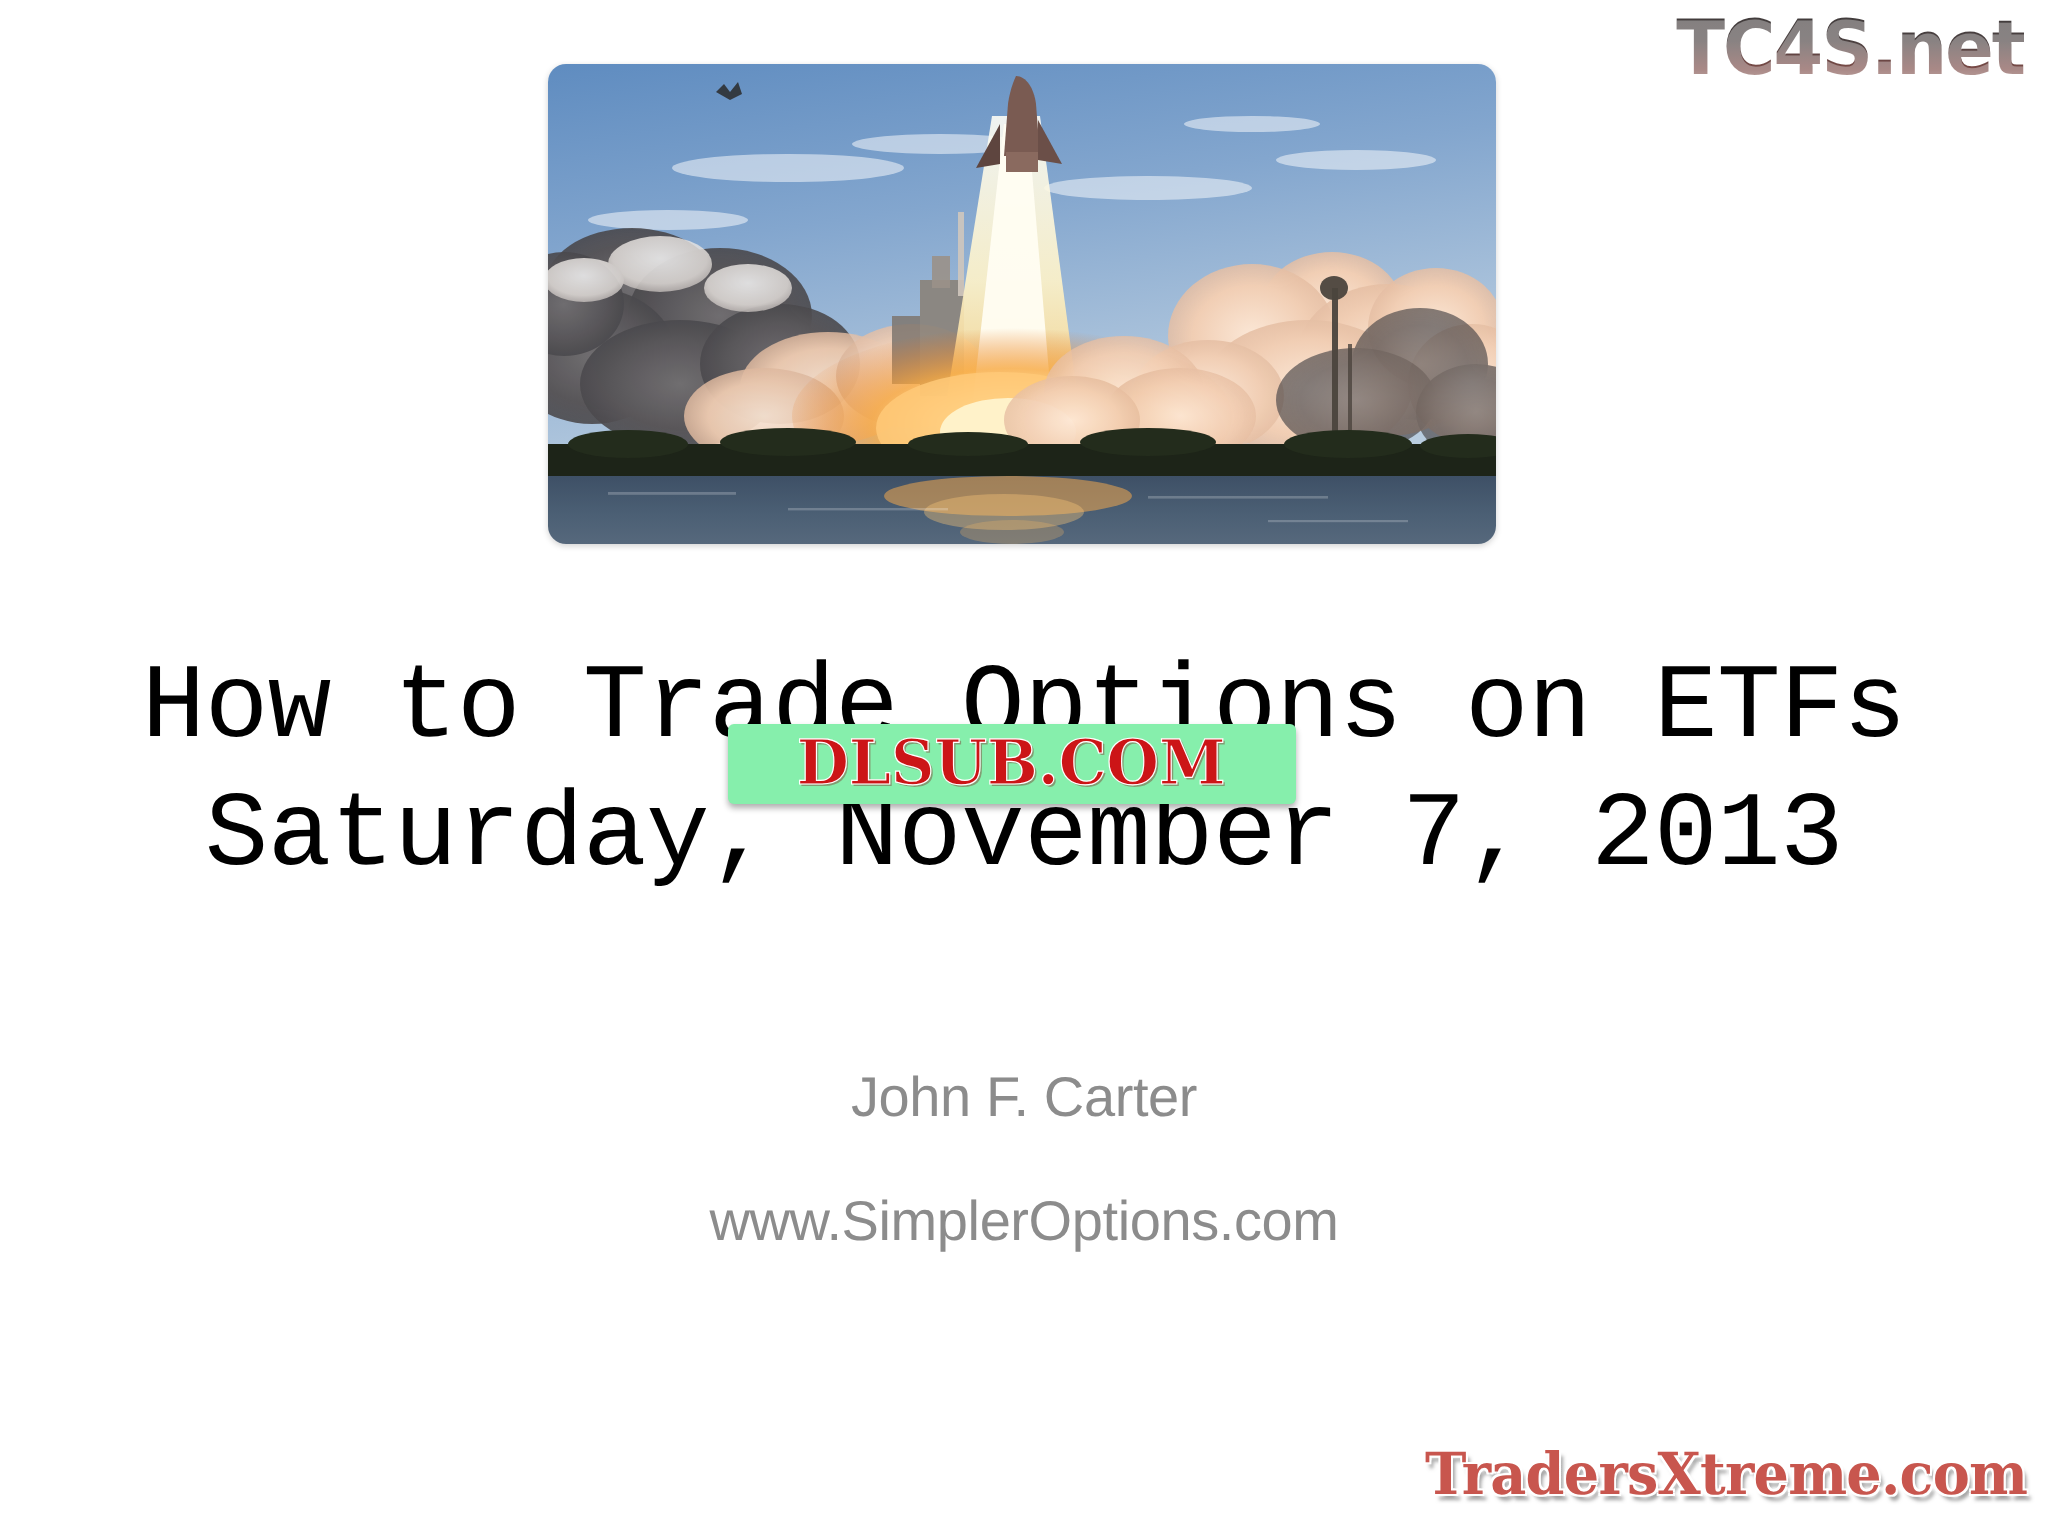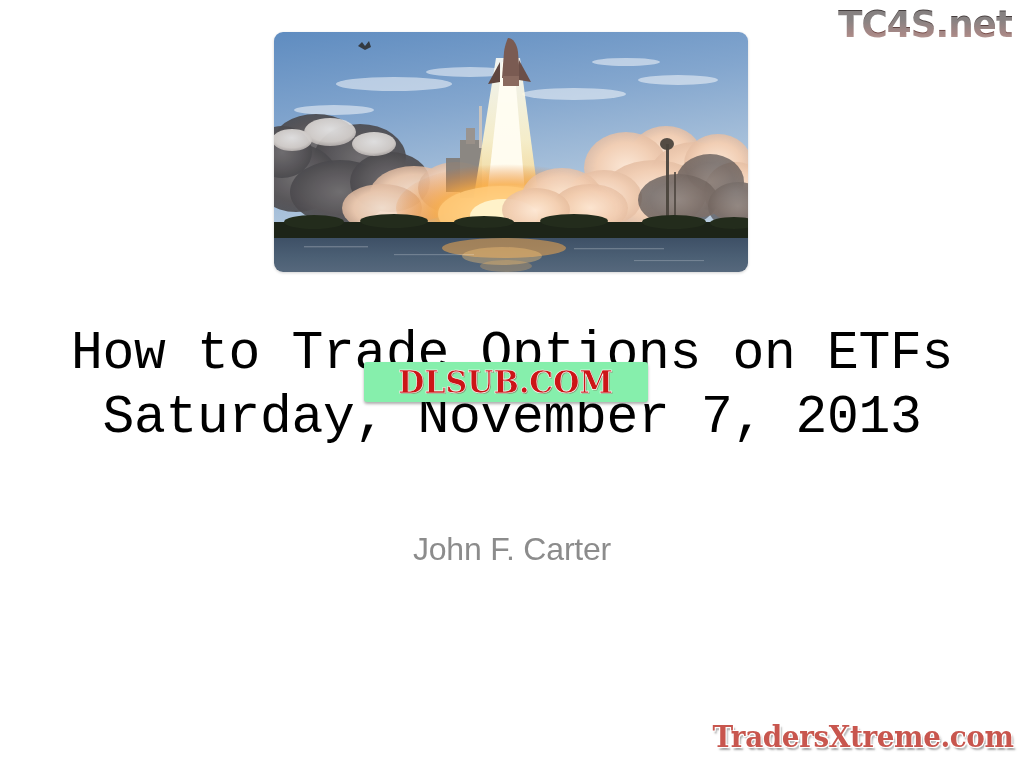--- a/index.html
+++ b/index.html
@@ -68,7 +68,7 @@
   .subtitle-line {
     display: block;
     font-family: "Liberation Sans", sans-serif;
-    font-size: 32px;
+    font-size: 28px;
     line-height: 62px;
     font-weight: 400;
     color: #8c8c8c;

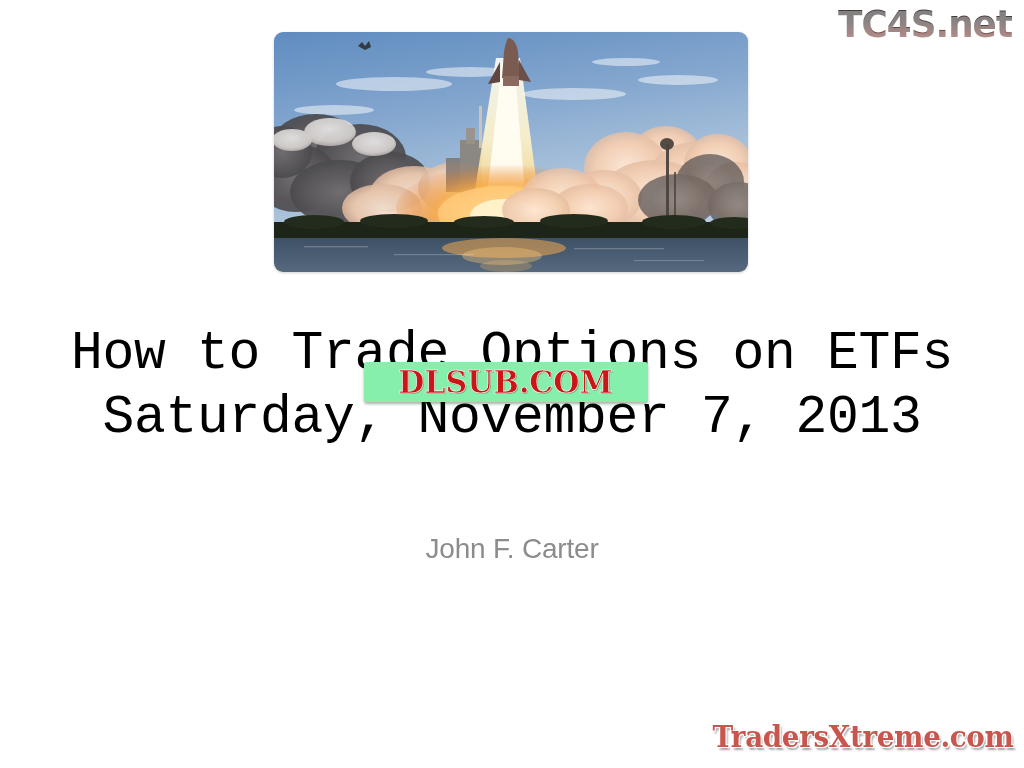--- a/index.html
+++ b/index.html
@@ -303,6 +303,7 @@
 
   <div class="subtitle-block">
     <span class="subtitle-line">John F. Carter</span>
+    <span class="subtitle-line">www.SimplerOptions.com</span>
   </div>
 
   <div class="wm-tc4s">TC4S.net</div>

